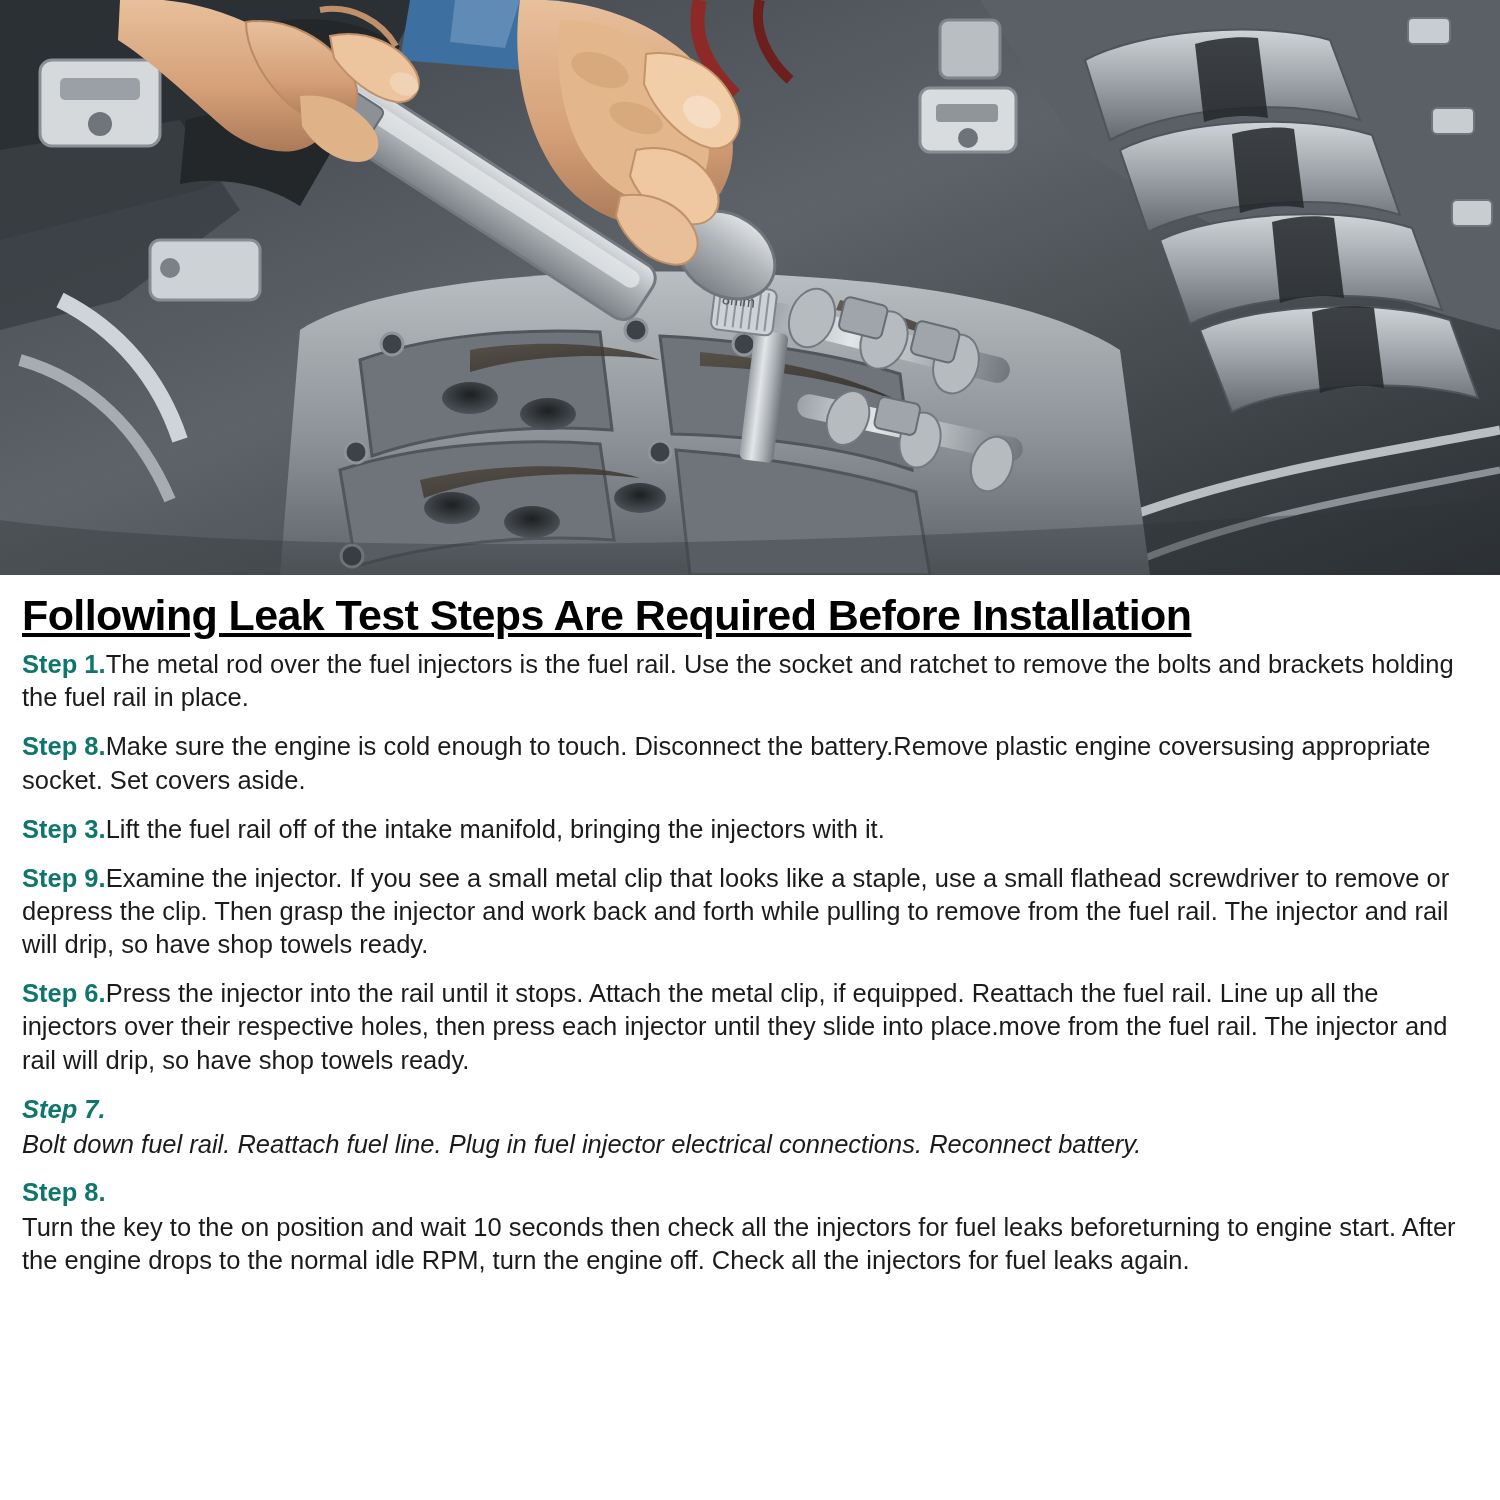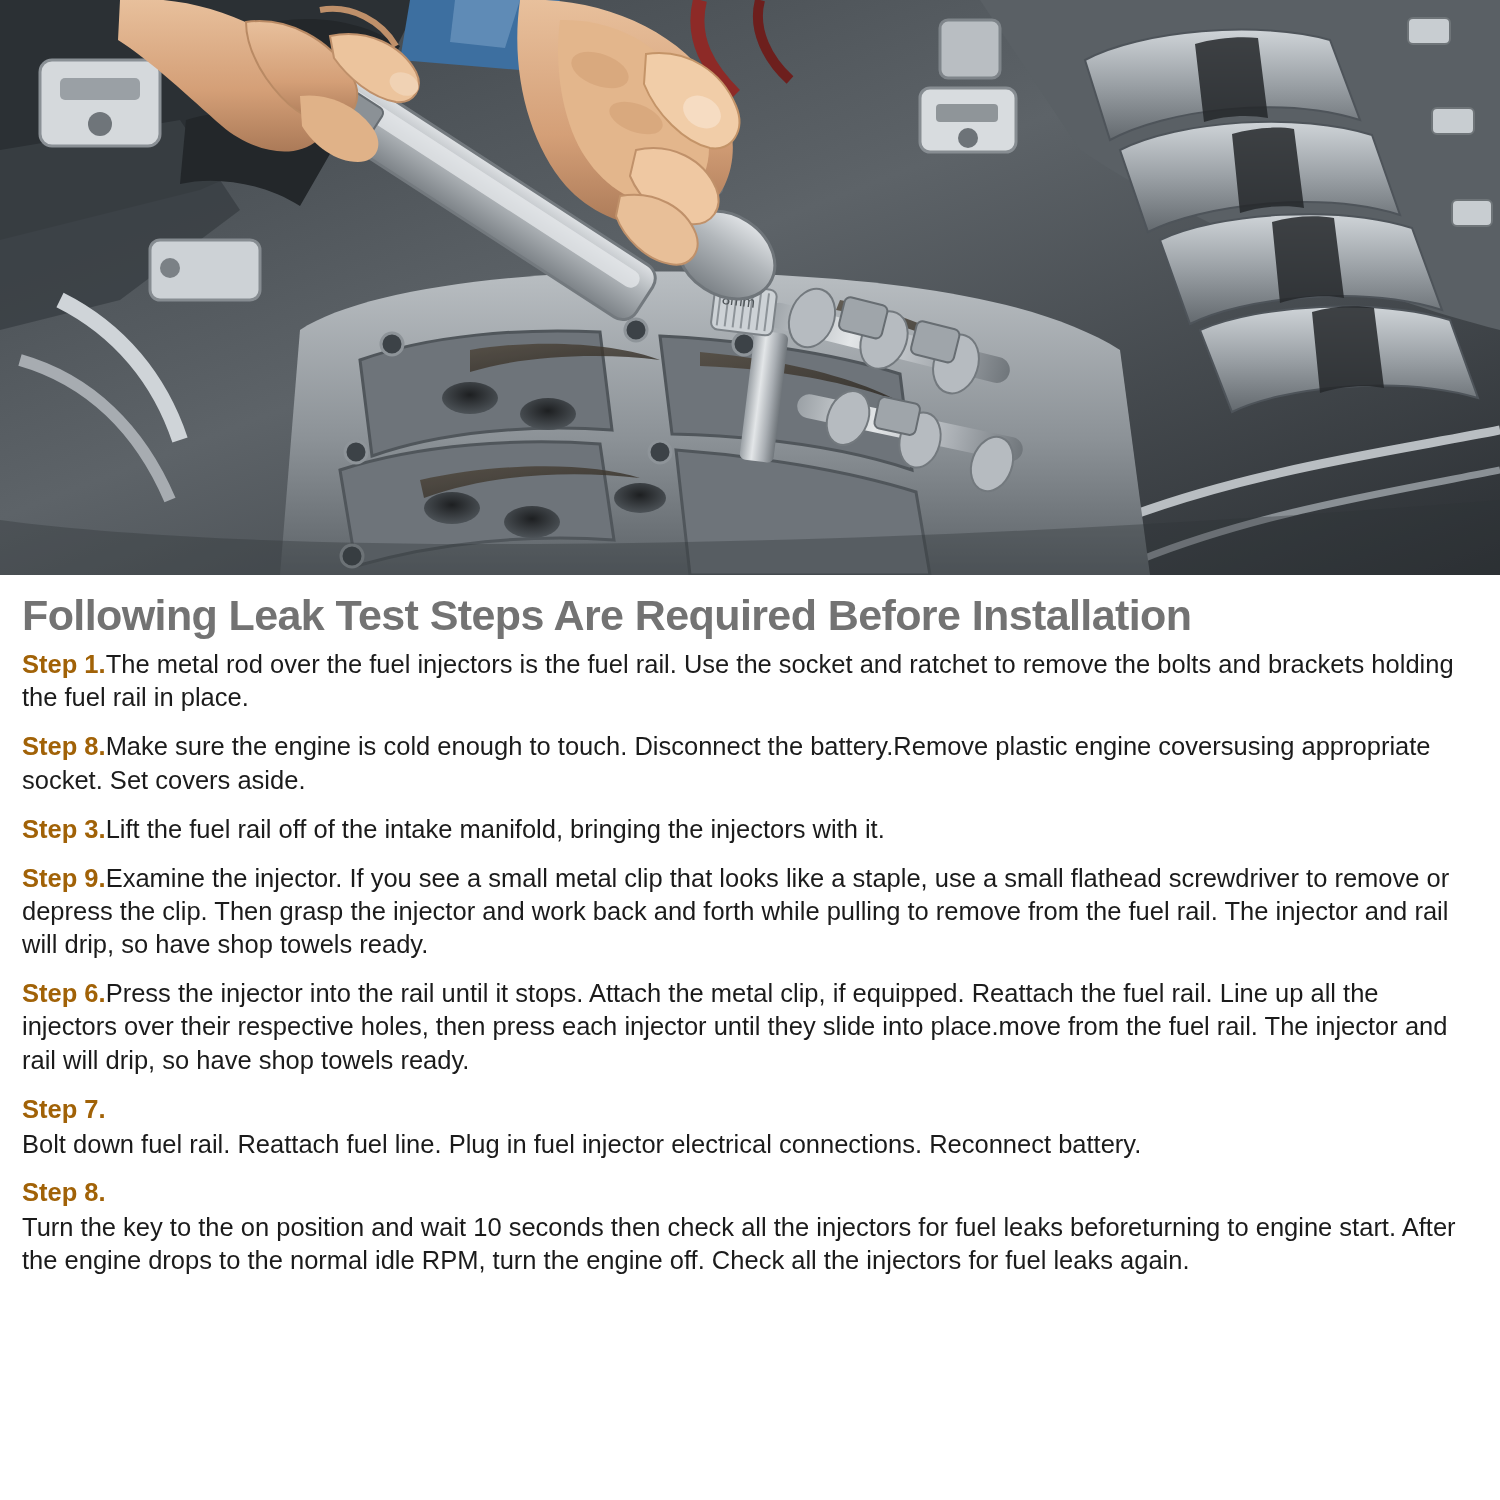--- a/index.html
+++ b/index.html
@@ -38,13 +38,14 @@
     box-sizing: border-box;
   }
   .headline {
-    color: #737373;
+    color: #000000;
     font-size: 43px;
     font-weight: bold;
     letter-spacing: -0.6px;
     line-height: 1.05;
     margin: 6px 0 10px 0;
     white-space: nowrap;
+    text-decoration: underline;
   }
   .step {
     color: #1b1b1b;

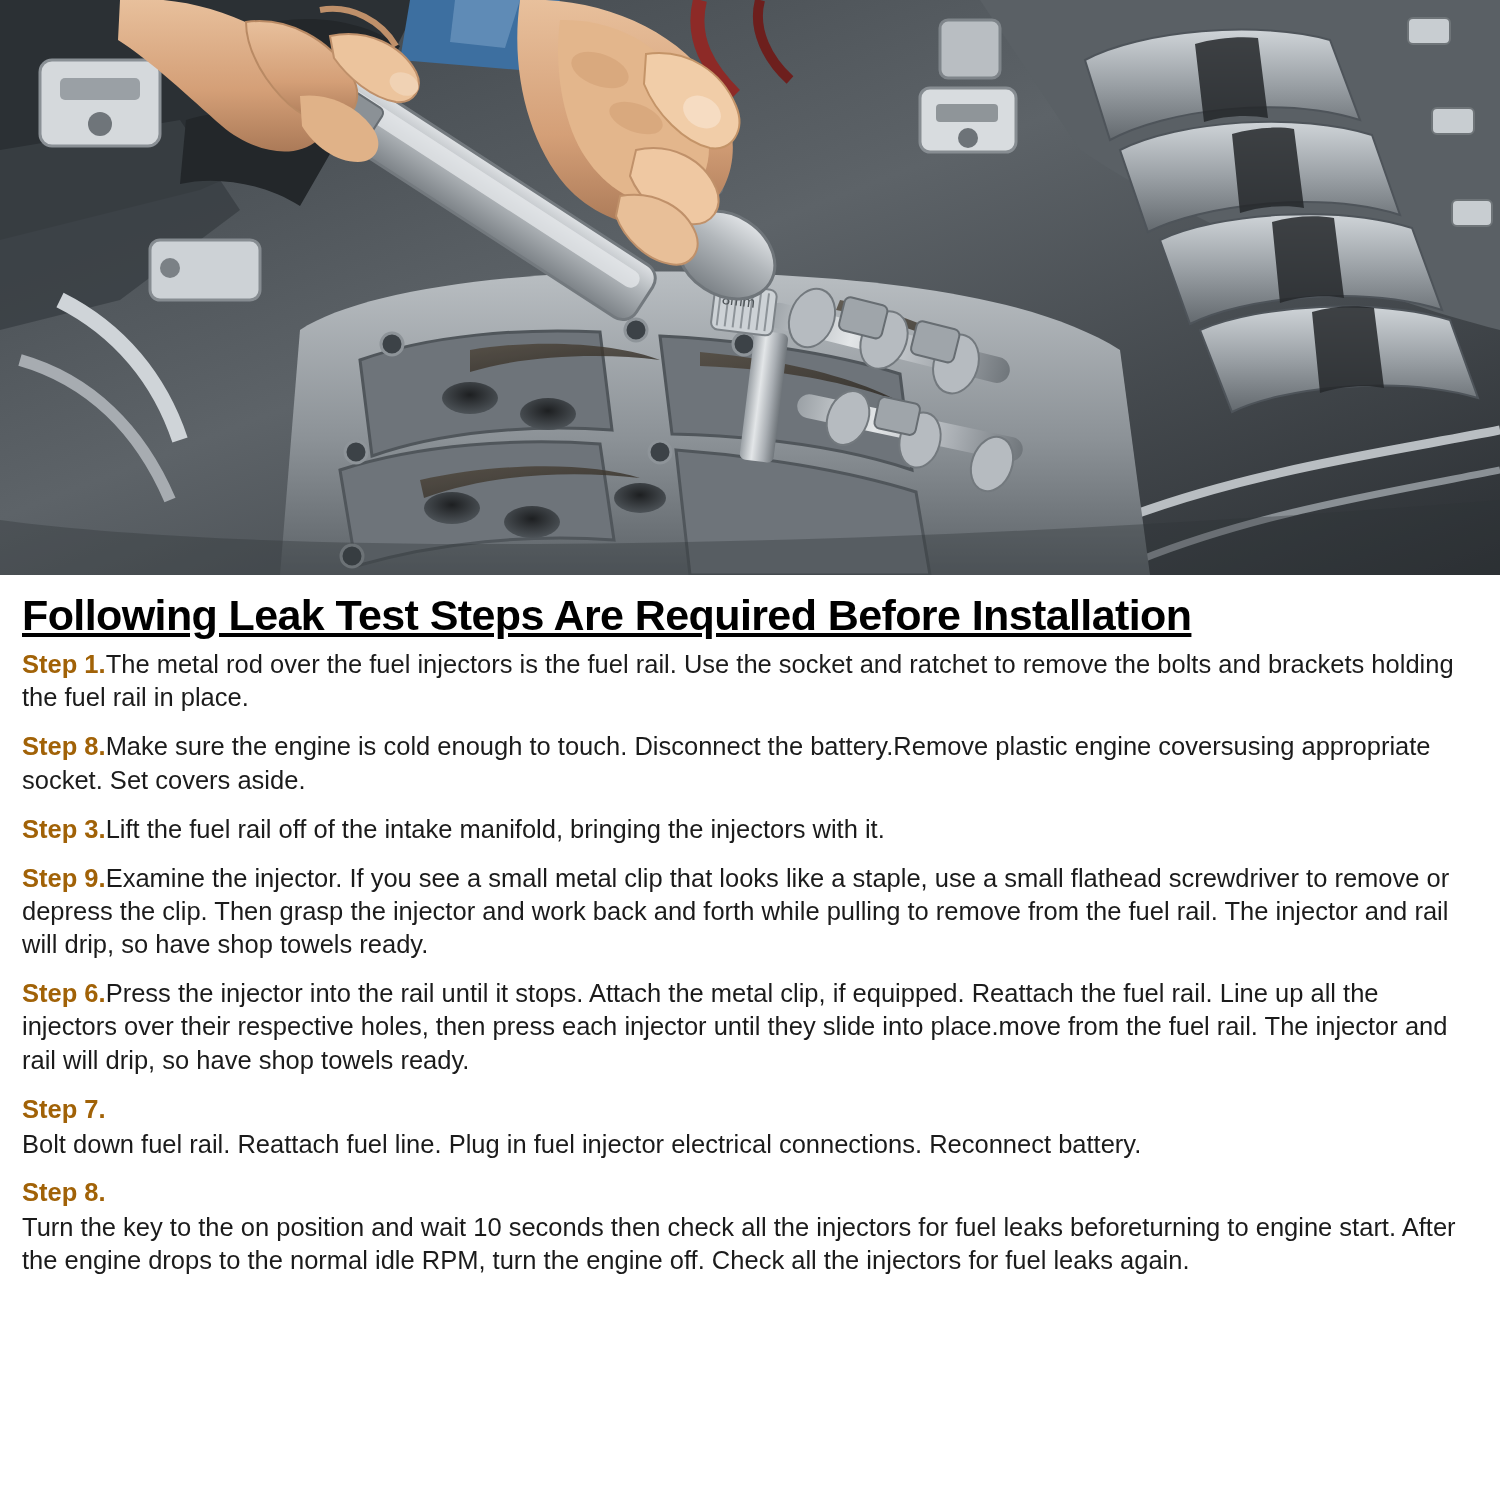--- a/index.html
+++ b/index.html
@@ -55,7 +55,7 @@
     text-align: left;
   }
   .step .lbl {
-    color: #a16207;
+    color: #0f766e;
     font-weight: bold;
   }
   .step.block .lbl {

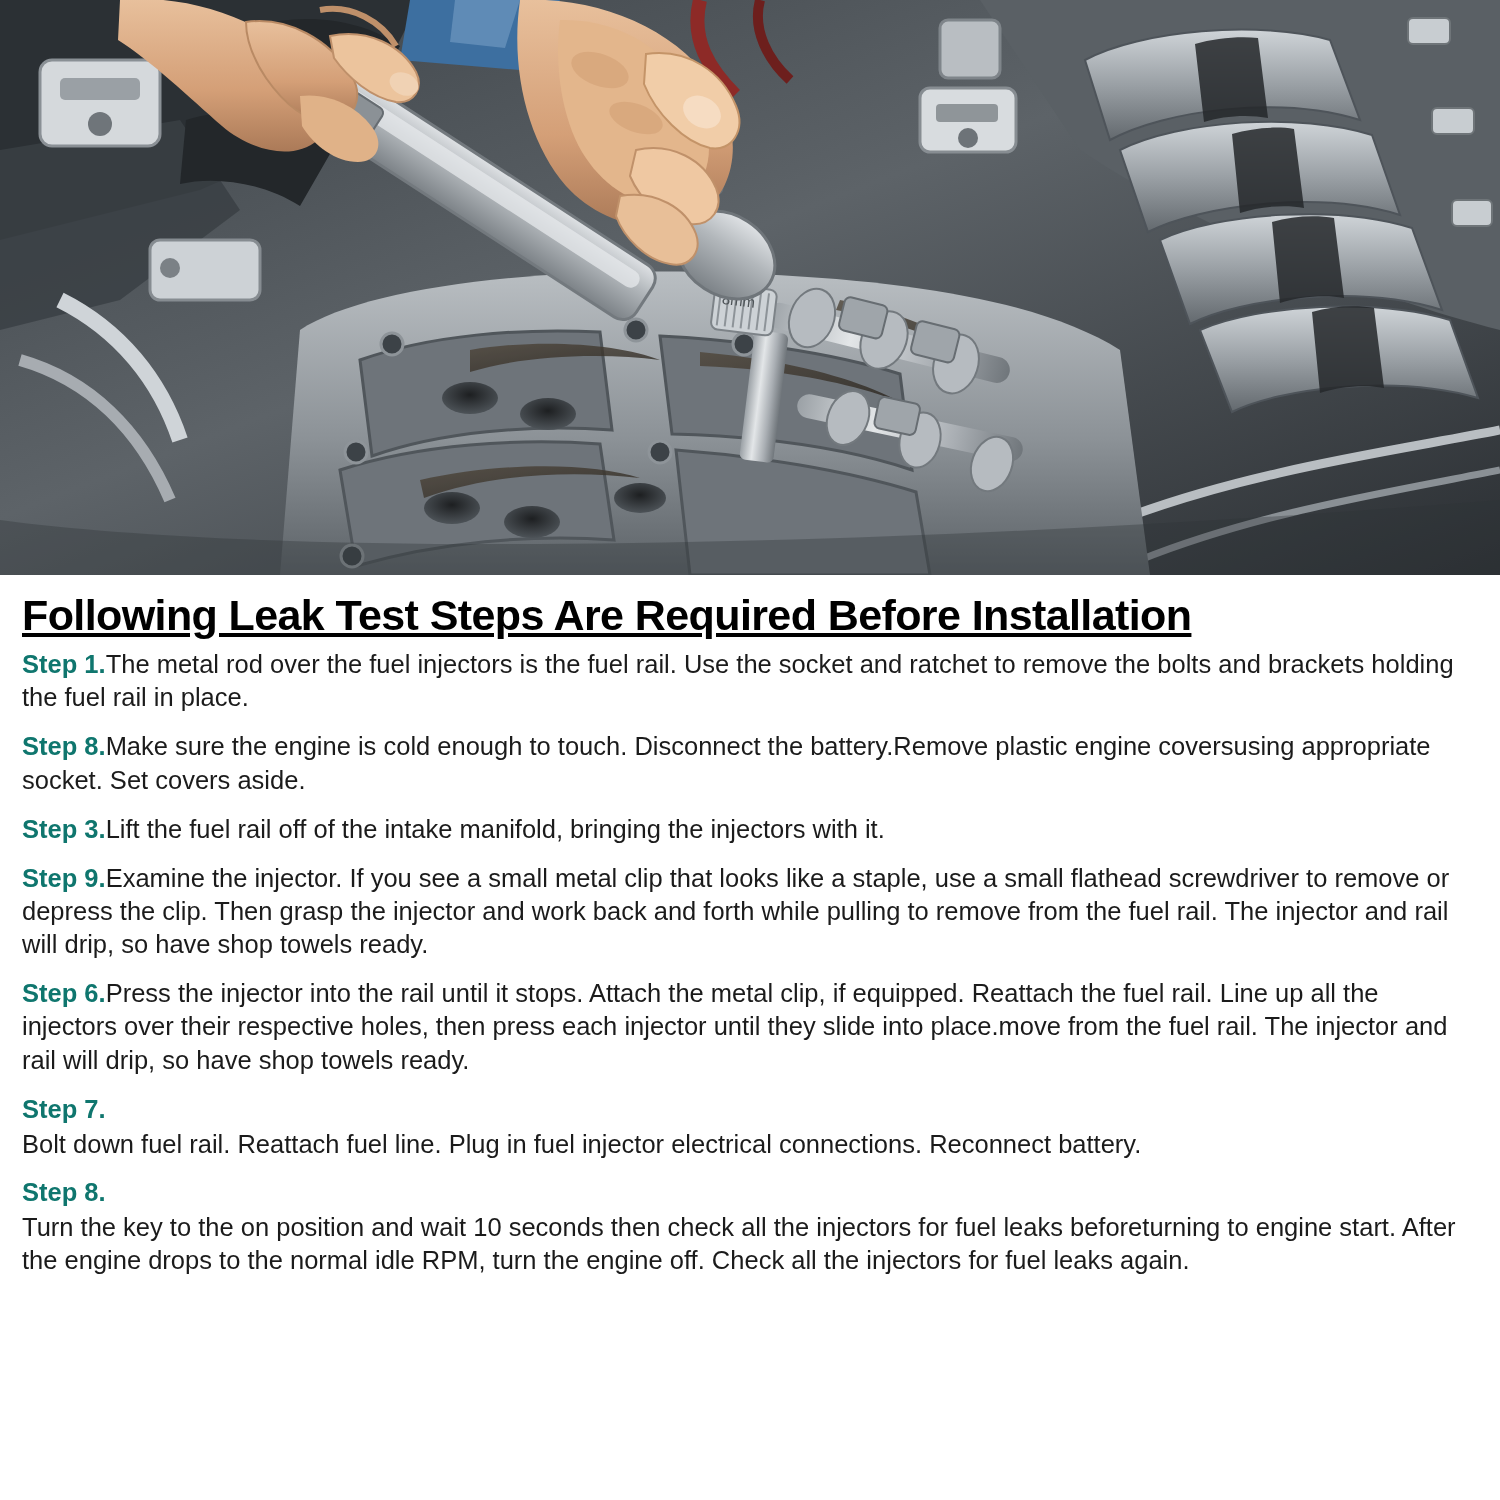--- a/index.html
+++ b/index.html
@@ -64,6 +64,7 @@
   }
   .step.tight {
     margin-bottom: 15px;
+    font-style: italic;
   }
   .step-body {
     display: inline;

